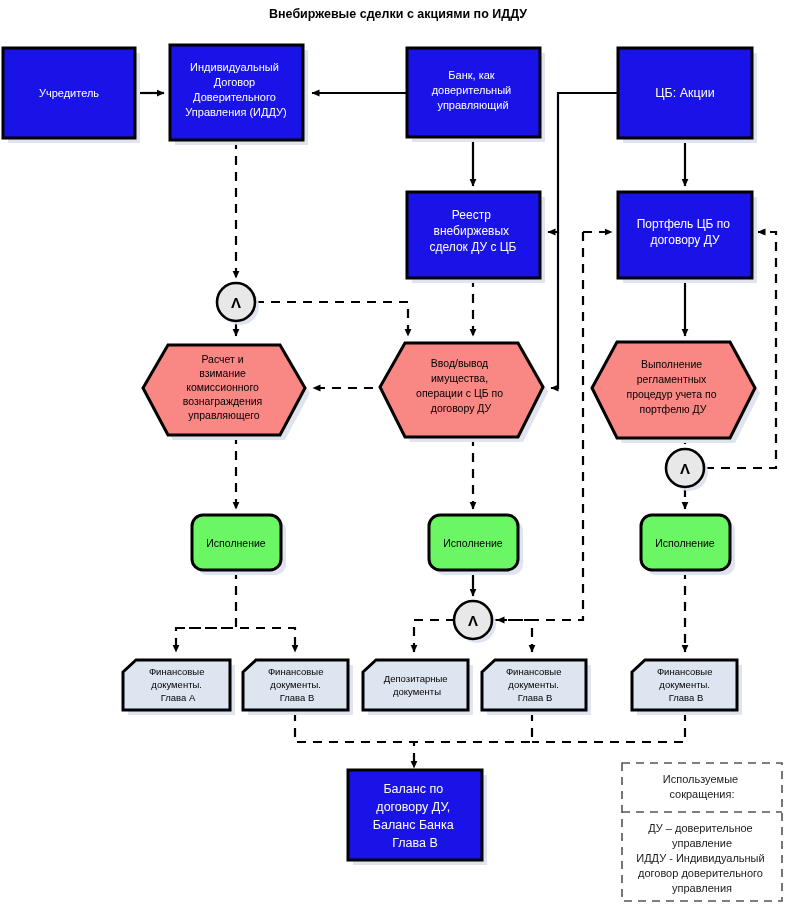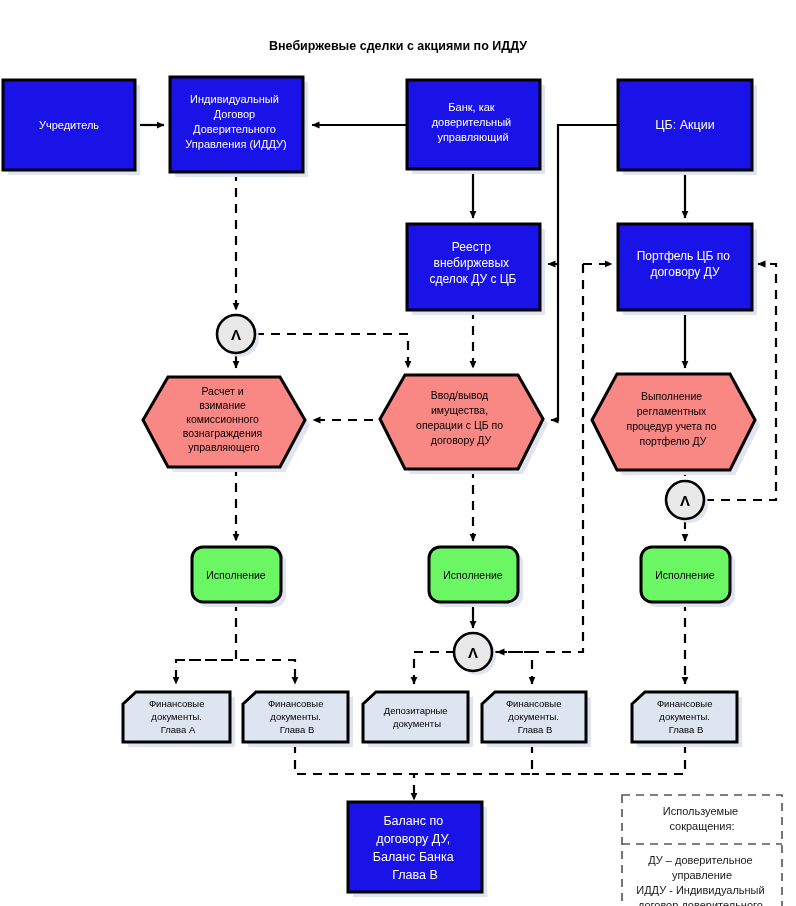--- a/index.html
+++ b/index.html
@@ -4,7 +4,7 @@
 <style>
   html,body{margin:0;padding:0;background:#ffffff;}
   body{width:796px;height:906px;font-family:"Liberation Sans",sans-serif;overflow:hidden;}
-  #stage{position:relative;width:796px;height:646px;margin-top:32px;}
+  #stage{position:relative;width:796px;height:646px;}
   svg{display:block;}
   .ttl{font-weight:bold;font-size:12.5px;fill:#000;}
   .blue-txt{fill:#ffffff;font-size:11px;}

